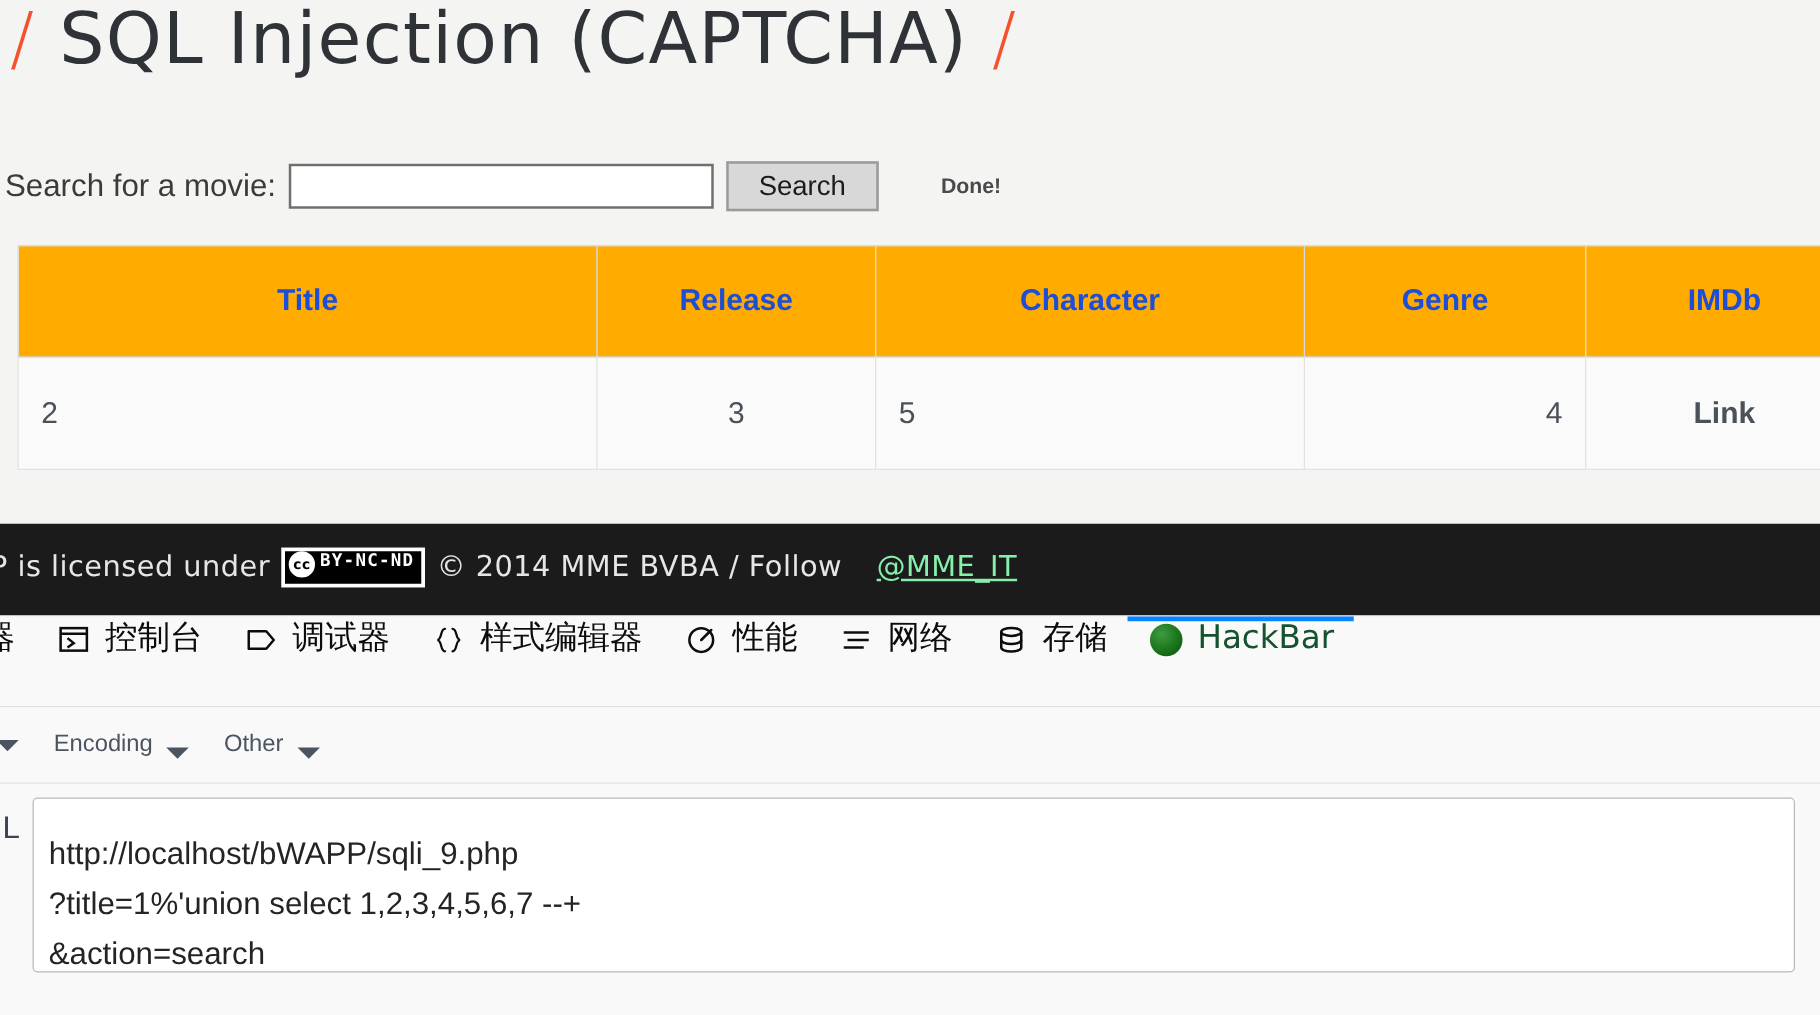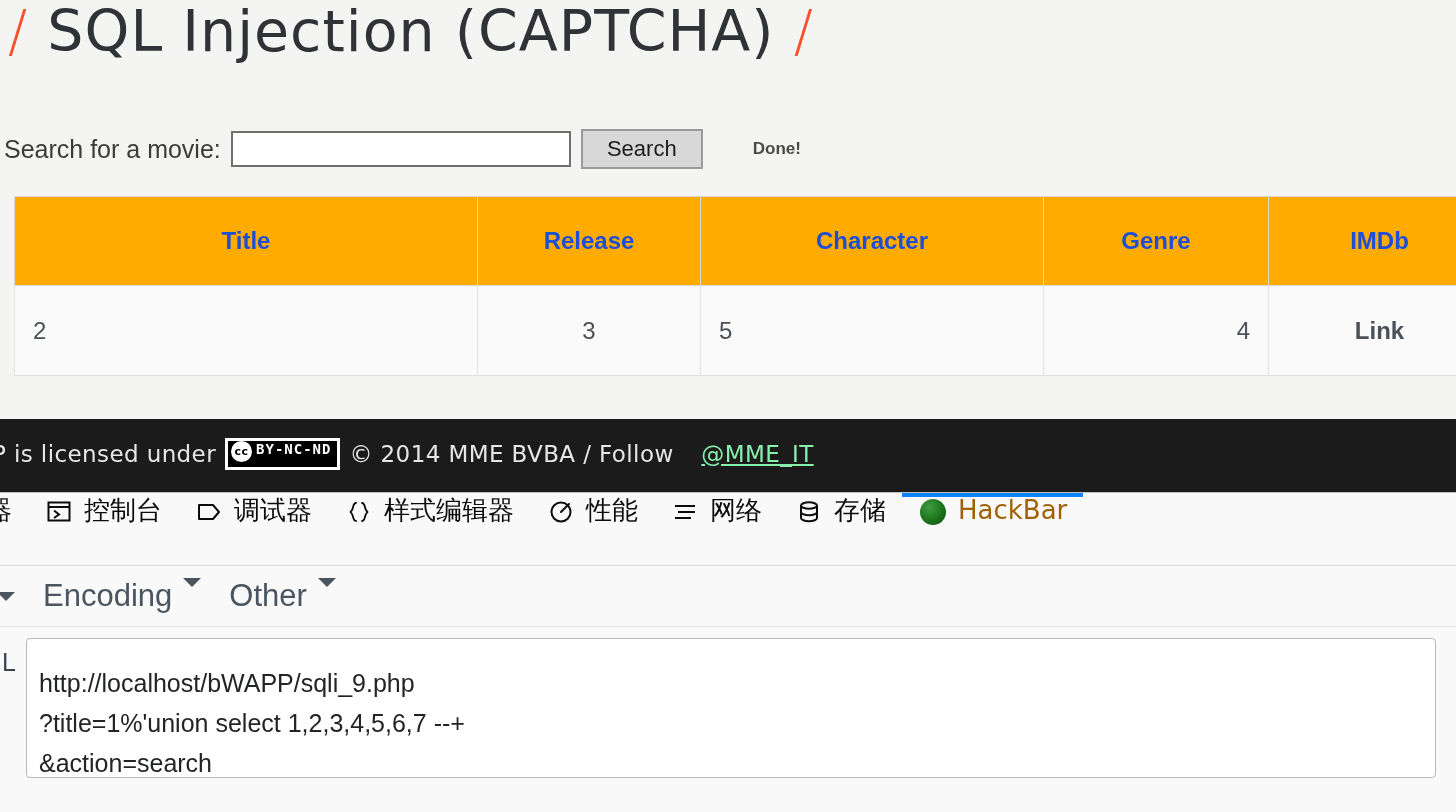--- a/index.html
+++ b/index.html
@@ -247,7 +247,7 @@
     background: radial-gradient(circle at 36% 32%, #3f9b3f 0%, #1e7a1e 48%, #0d4f10 100%);
     display: inline-block;
   }
-  .hackbar-label { color: #a16207; }
+  .hackbar-label { color: #14532d; }
 
   
   #hackbar-panel {

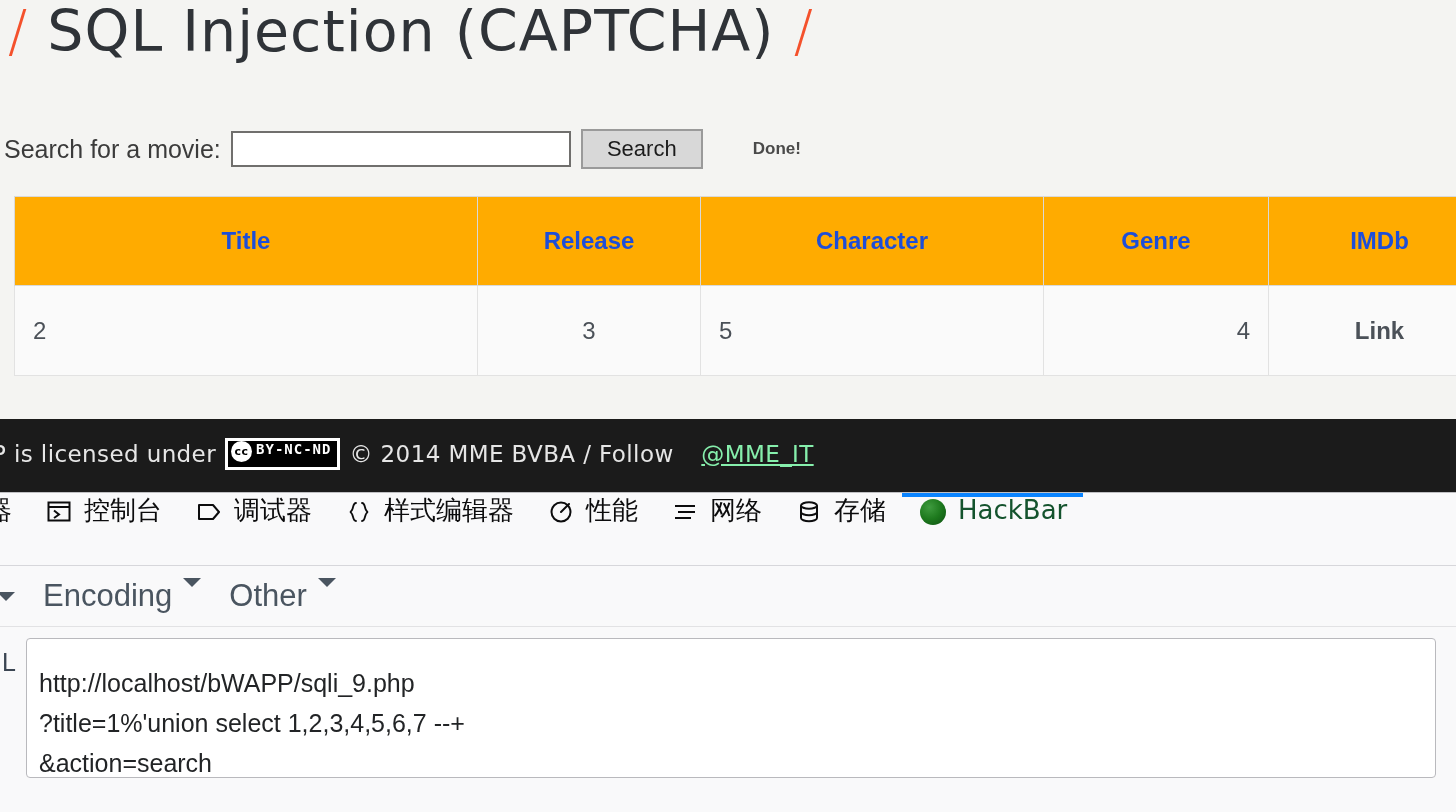--- a/index.html
+++ b/index.html
@@ -268,8 +268,8 @@
   }
   .hb-menu {
     display: flex;
-    align-items: flex-start;
-    font-size: 31px;
+    align-items: flex-end;
+    font-size: 19px;
     color: #4a5560;
     font-family: "Liberation Sans", sans-serif;
     padding: 0 14px;

